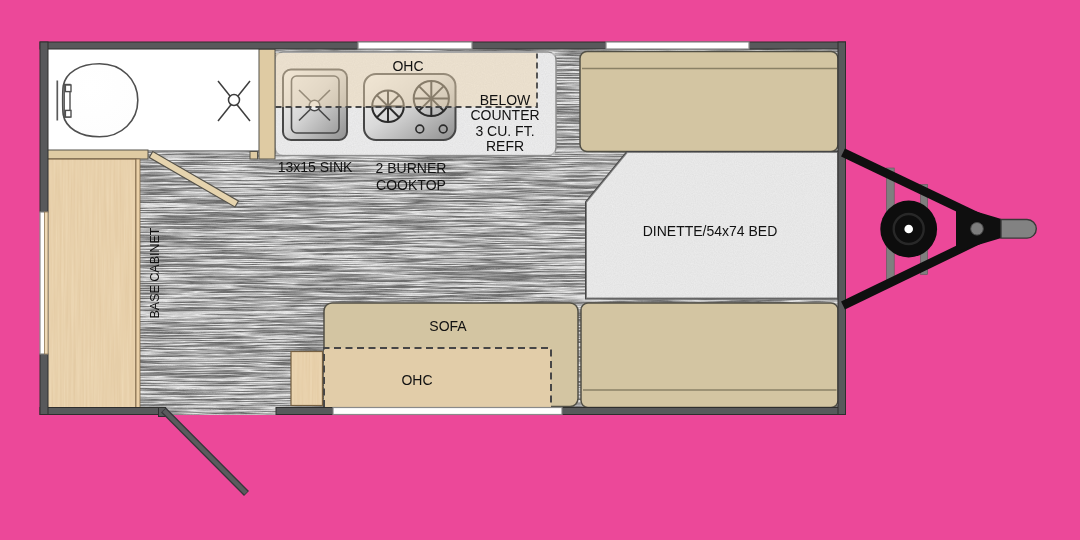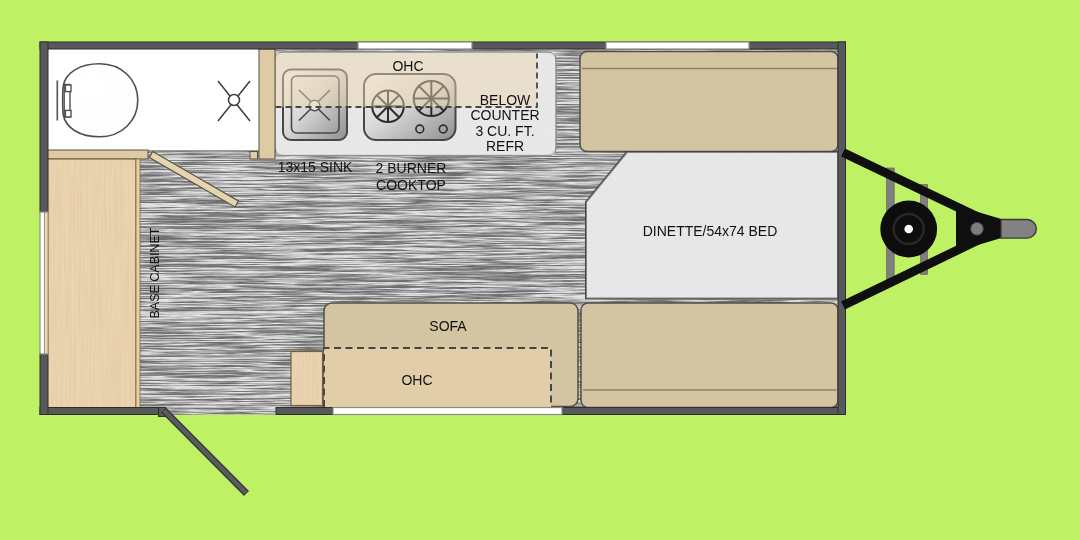--- a/index.html
+++ b/index.html
@@ -3,7 +3,7 @@
 <meta charset="utf-8">
 <style>
   html,body{margin:0;padding:0;background:#ffffff;}
-  #stage{position:relative;width:1080px;height:540px;background:#bef264;overflow:hidden;}
+  #stage{position:relative;width:1080px;height:540px;background:#ec4899;overflow:hidden;}
   svg{display:block;}
   text{font-family:"Liberation Sans", sans-serif;fill:#111111;}
 </style>

